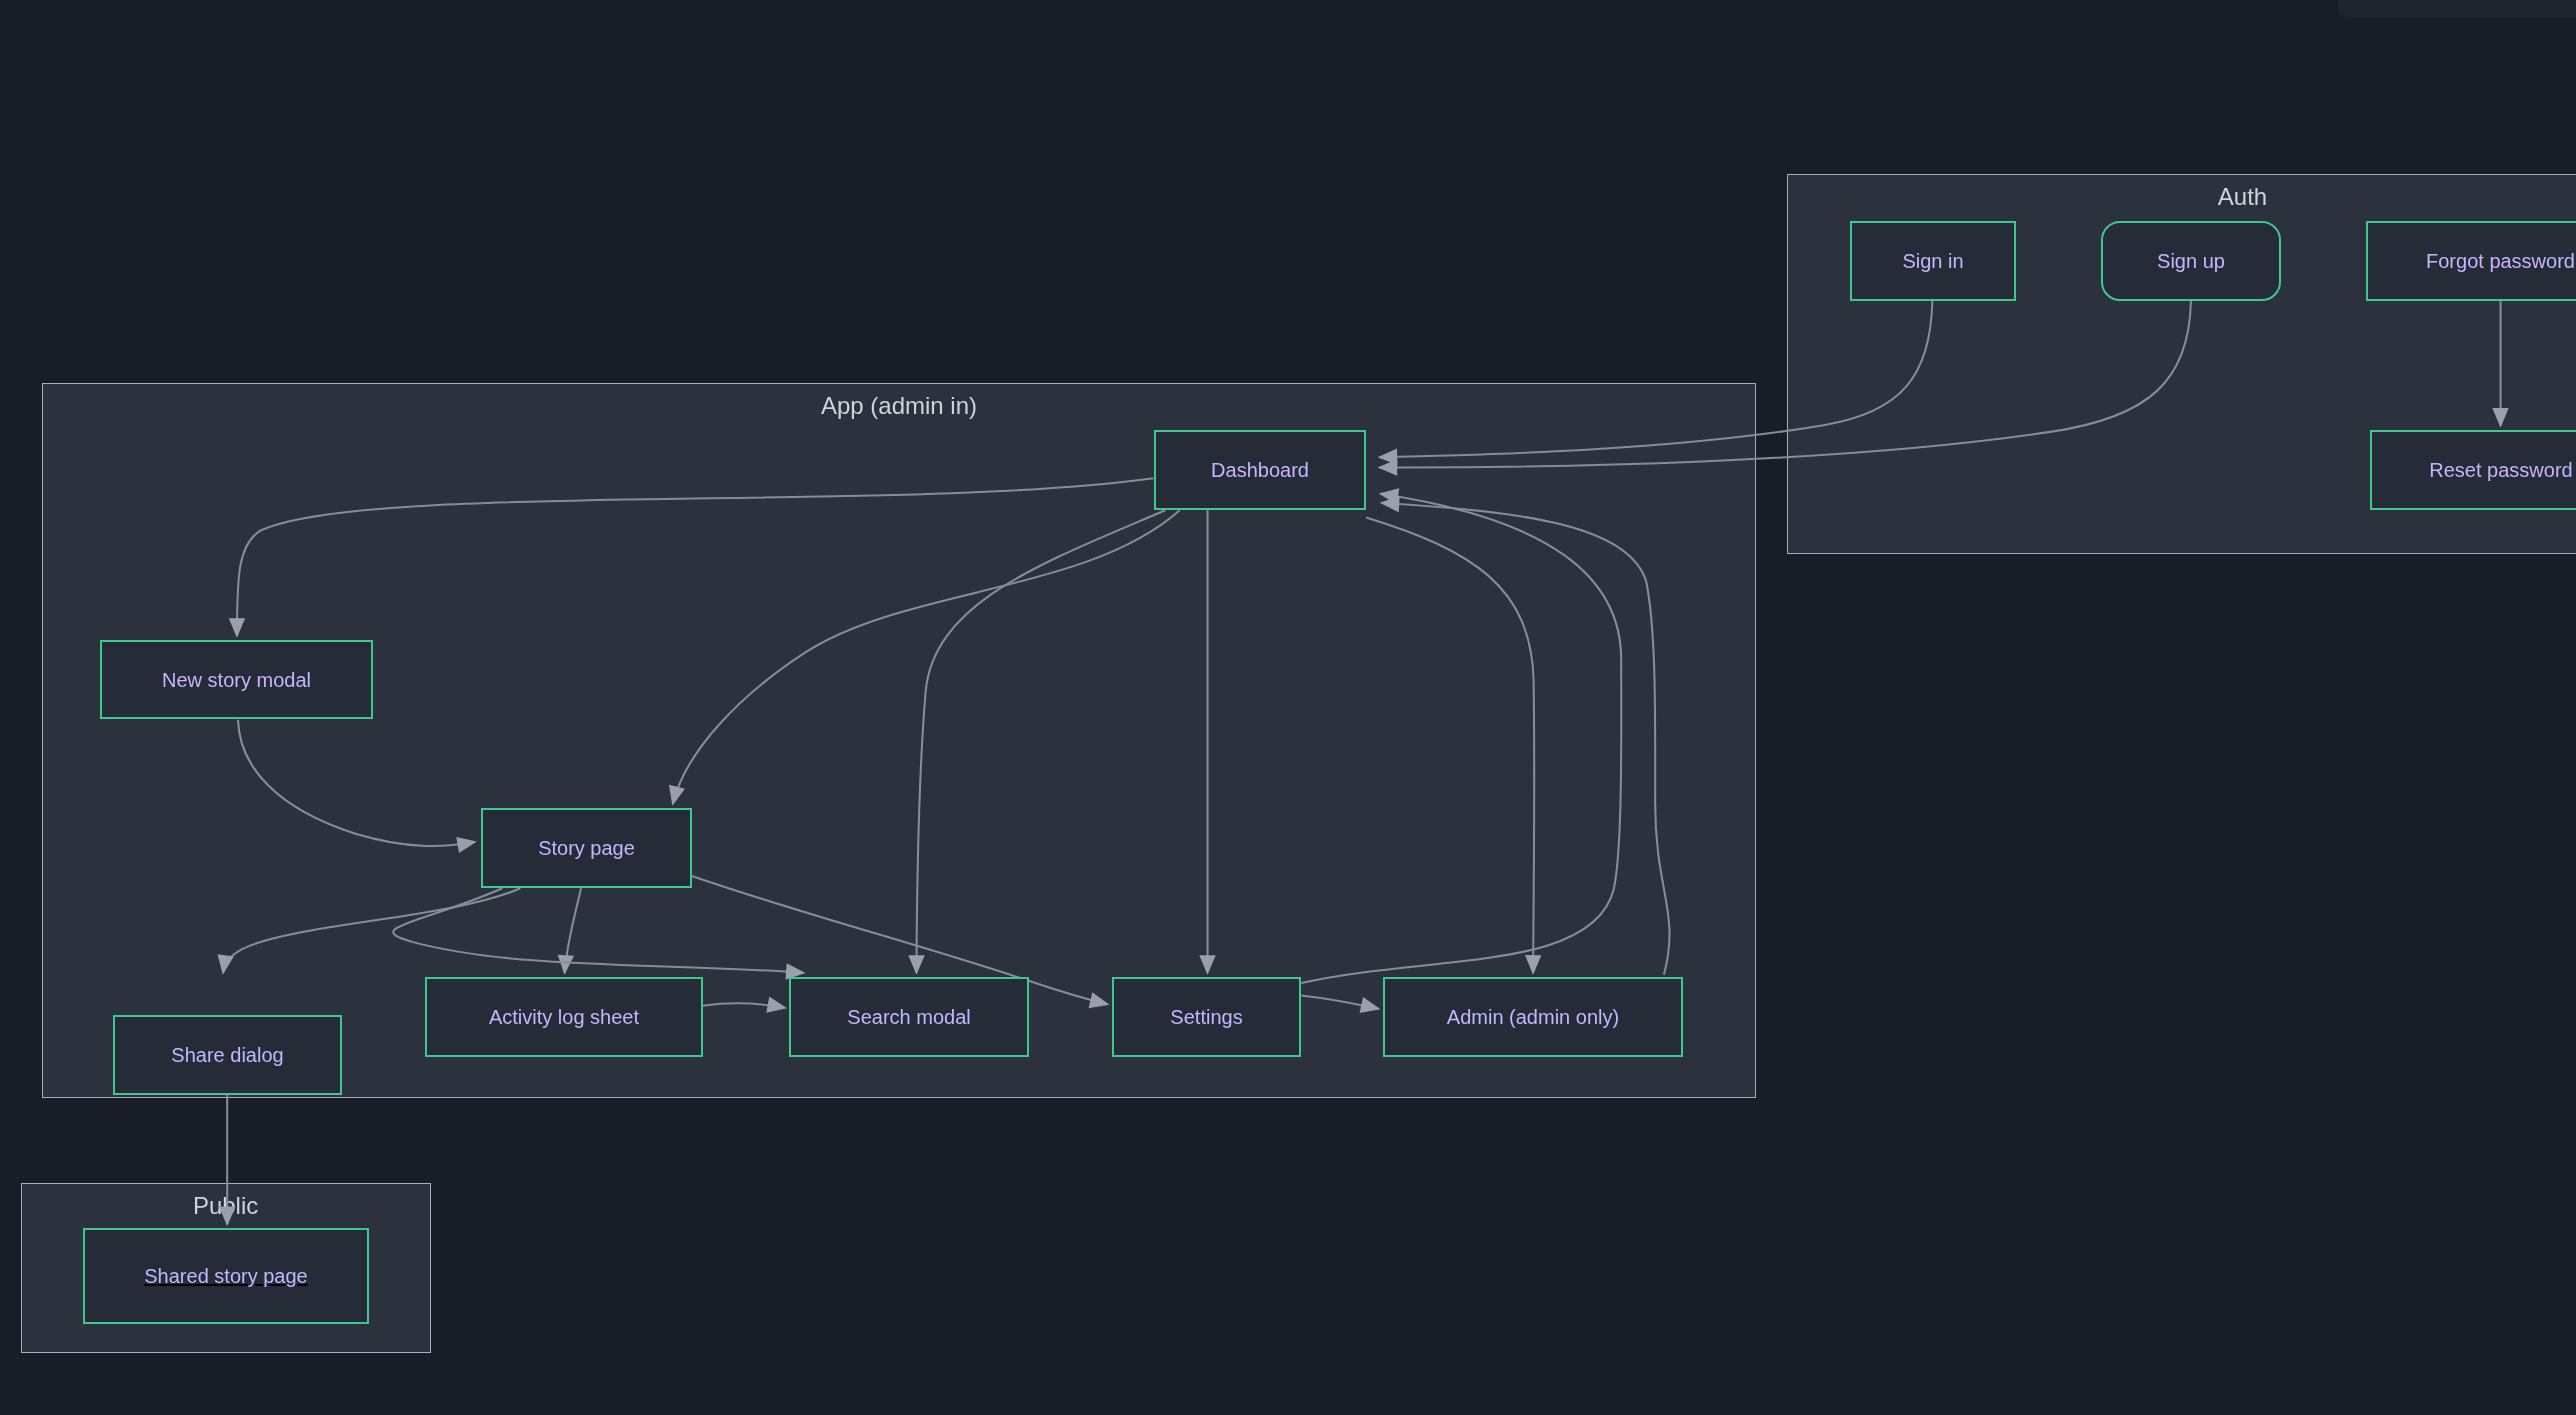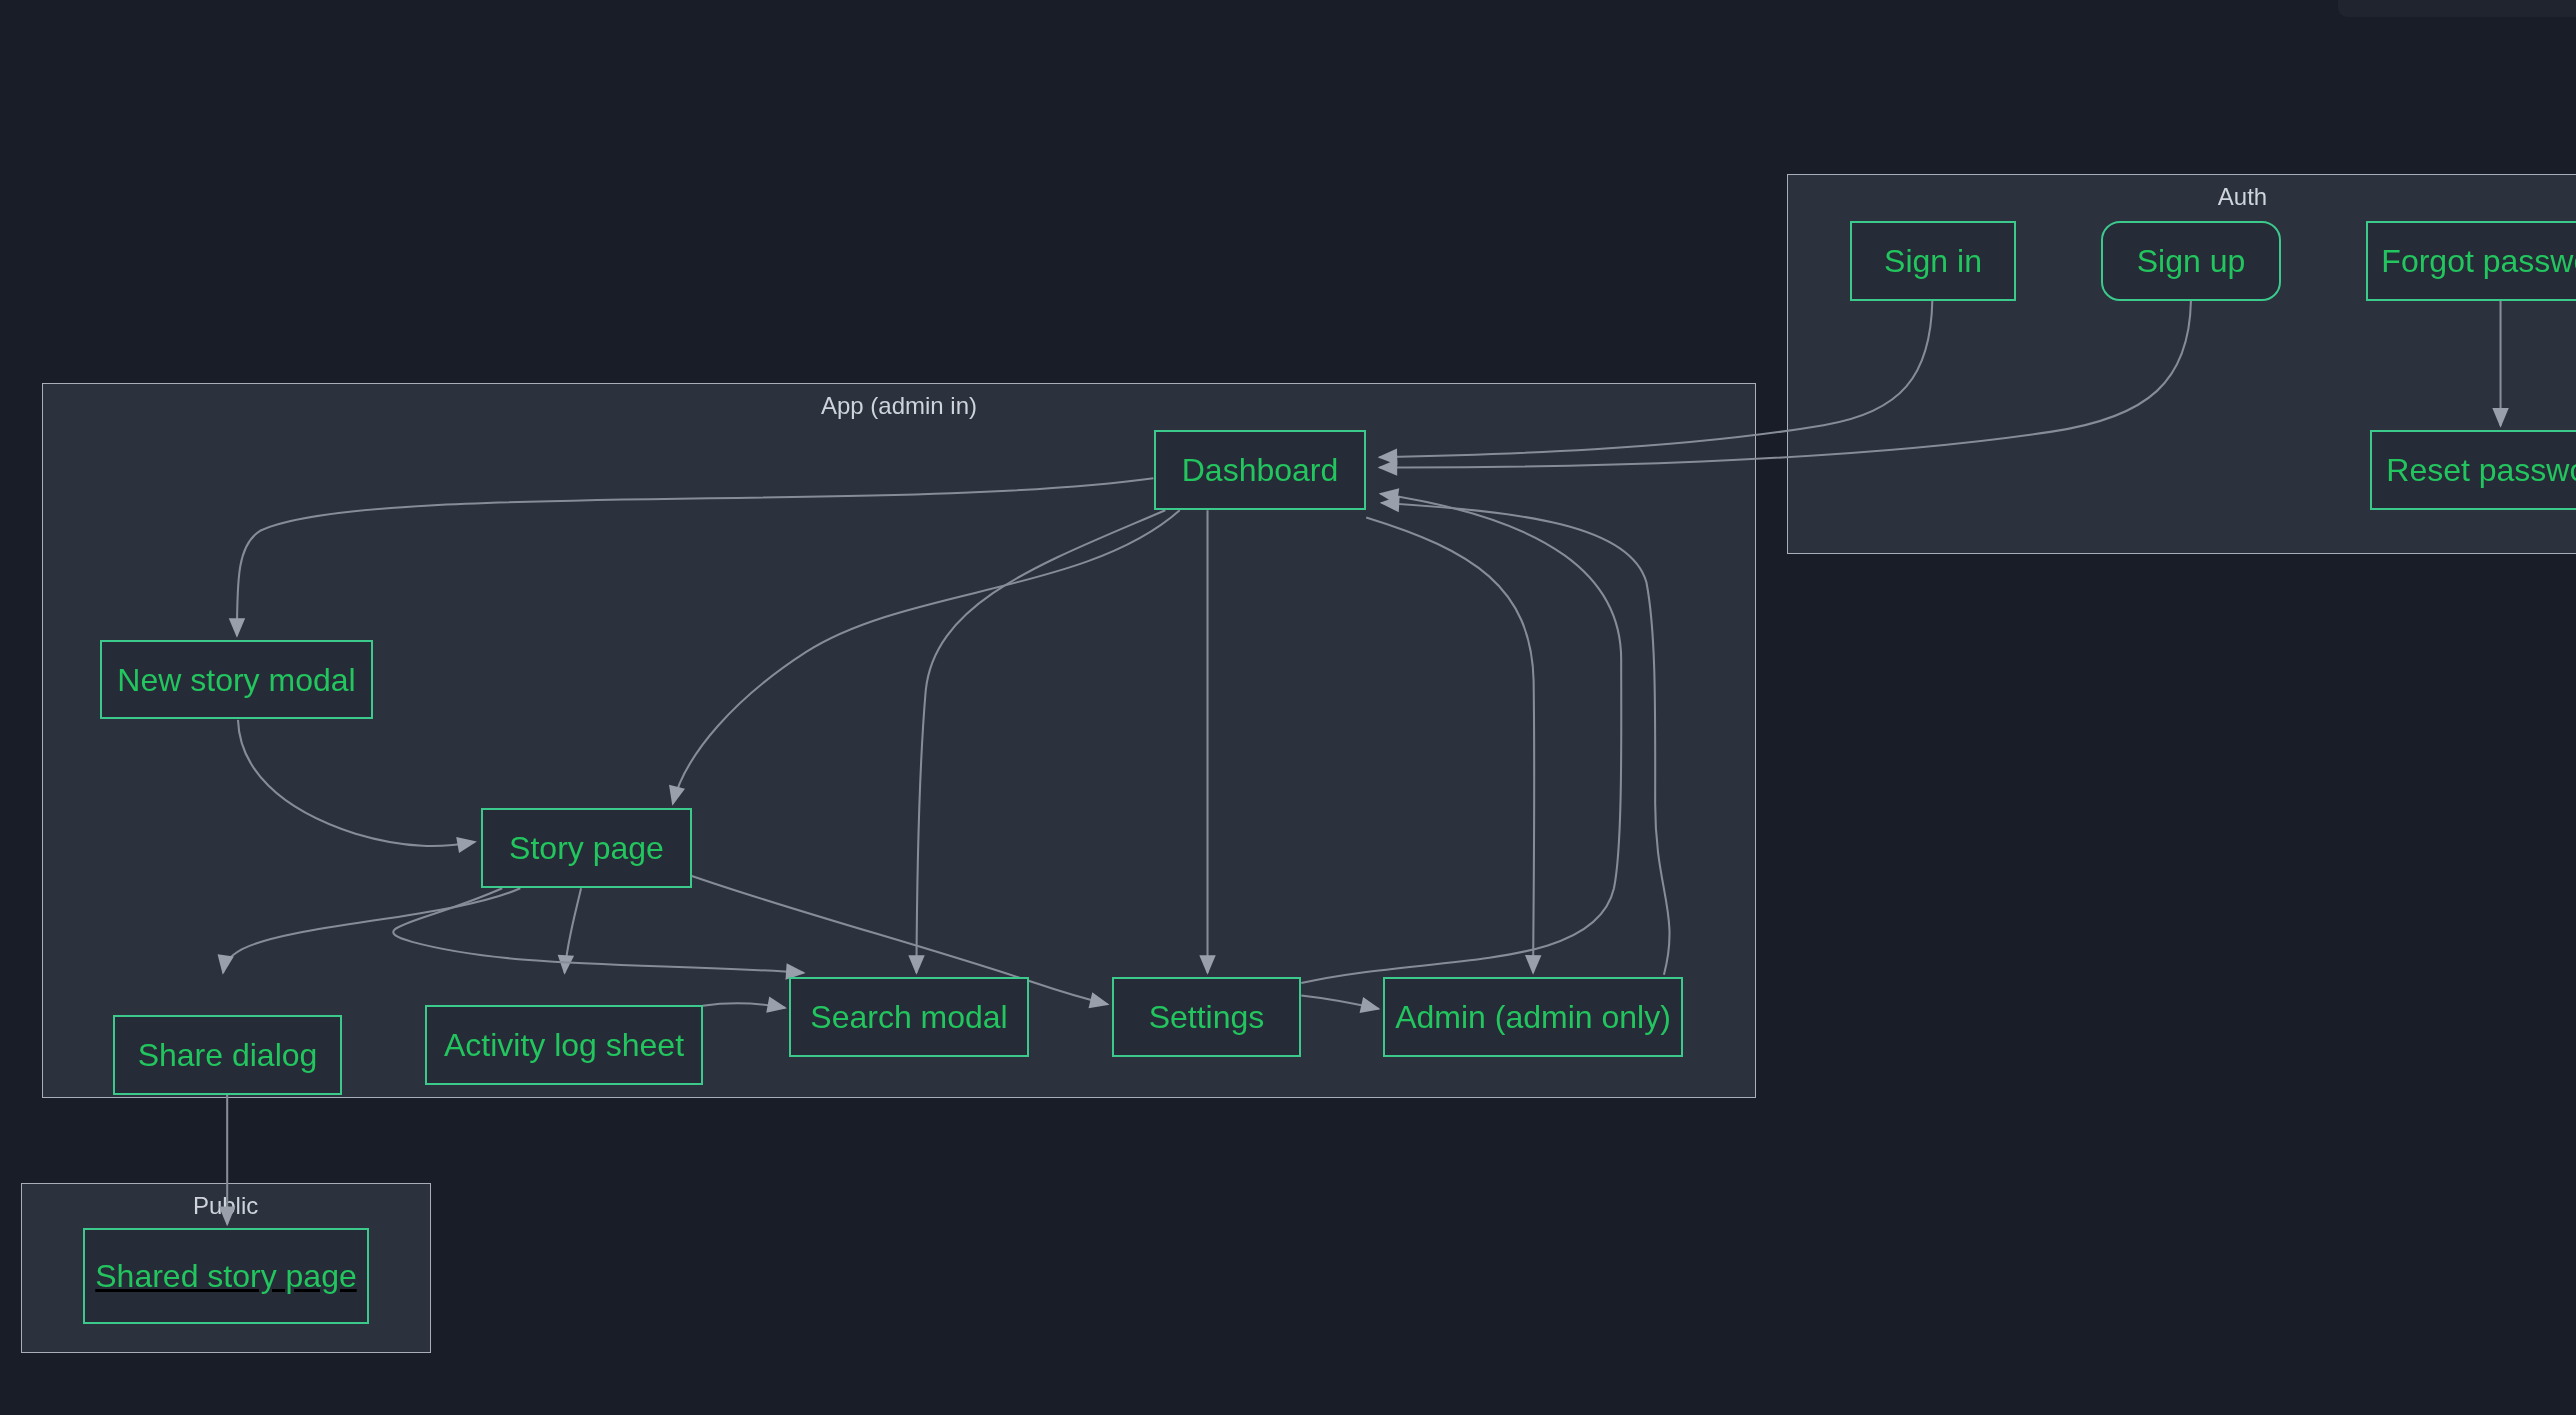--- a/index.html
+++ b/index.html
@@ -65,8 +65,8 @@
     justify-content: center;
   }
   .node span {
-    color: #22c55e;
-    font-size: 32px;
+    color: #c4b5fd;
+    font-size: 20px;
     line-height: 28px;
     white-space: nowrap;
   }

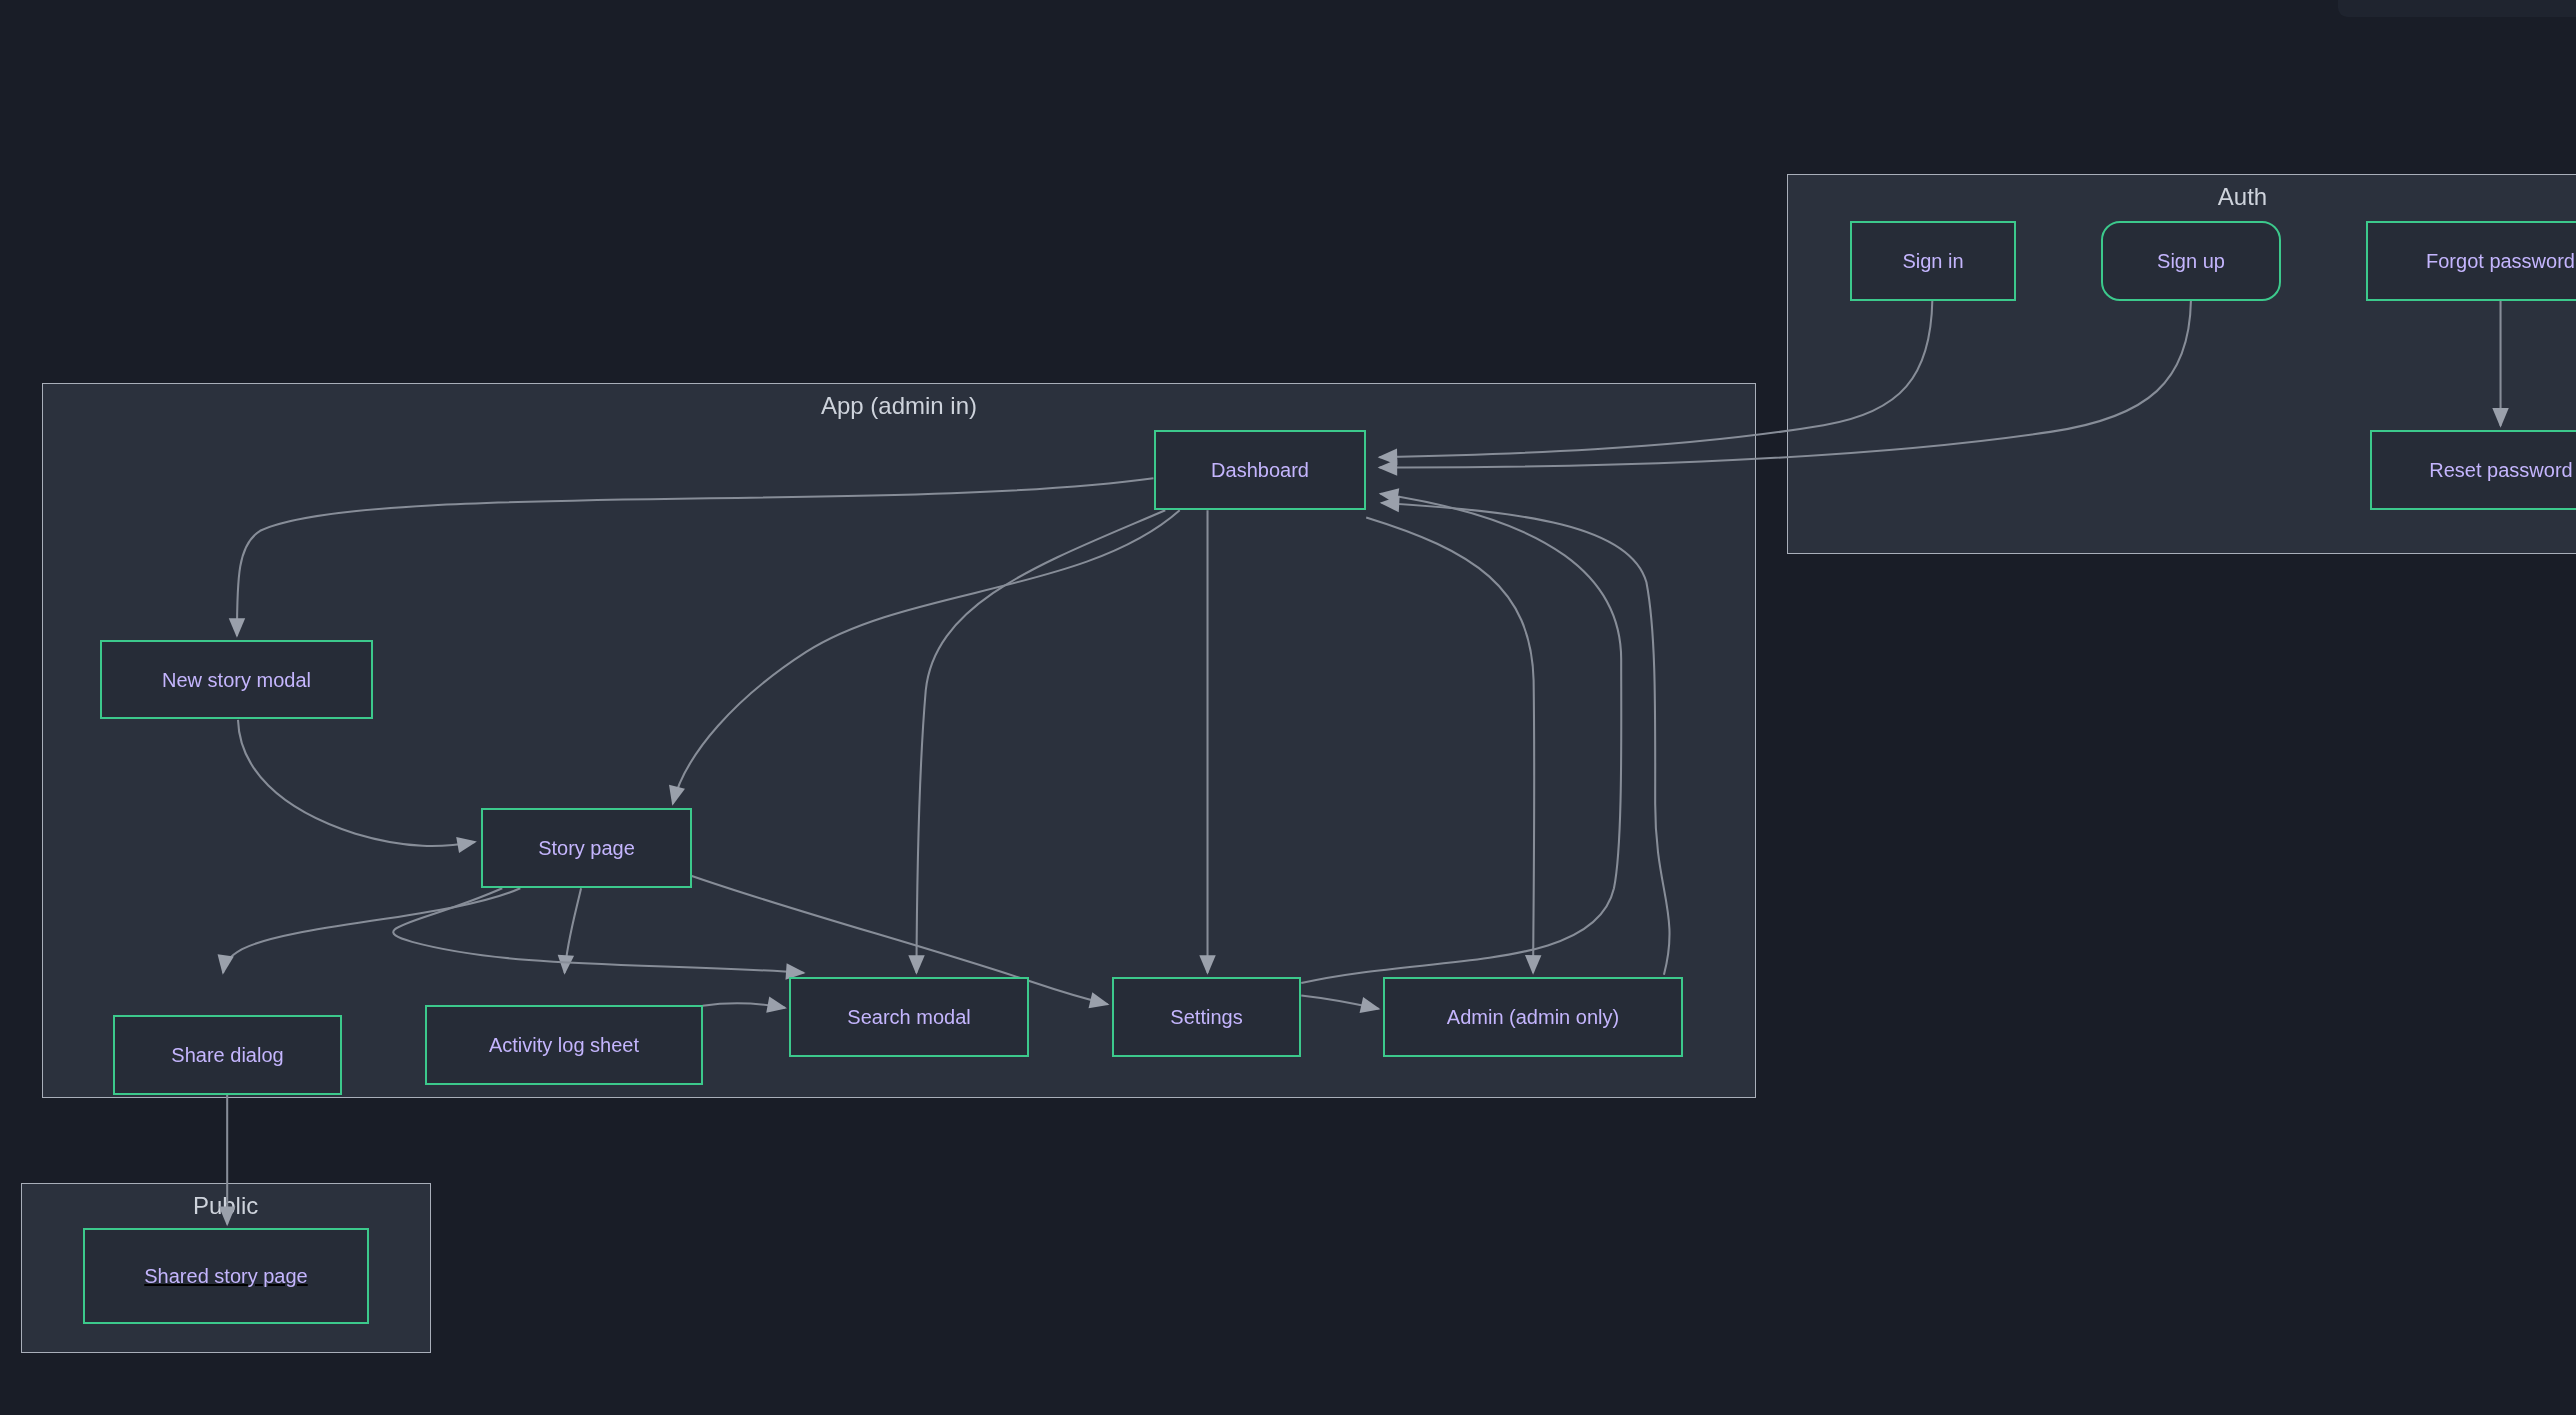--- a/index.html
+++ b/index.html
@@ -78,7 +78,7 @@
   #n-newstory    { left: 100px;  top: 640px; width: 273px; height: 79px; }
   #n-storypage   { left: 481px;  top: 808px; width: 211px; height: 80px; }
   #n-sharedialog { left: 113px;  top: 977px; width: 229px; height: 80px; margin-top: 38px; }
-  #n-activitylog { left: 425px;  top: 977px; width: 278px; height: 80px; margin-top: 28px; }
+  #n-activitylog { left: 425px;  top: 977px; width: 278px; height: 80px; }
   #n-searchmodal { left: 789px; top: 977px; width: 240px; height: 80px; }
   #n-settings    { left: 1112px; top: 977px; width: 189px; height: 80px; }
   #n-admin       { left: 1383px; top: 977px; width: 300px; height: 80px; }

